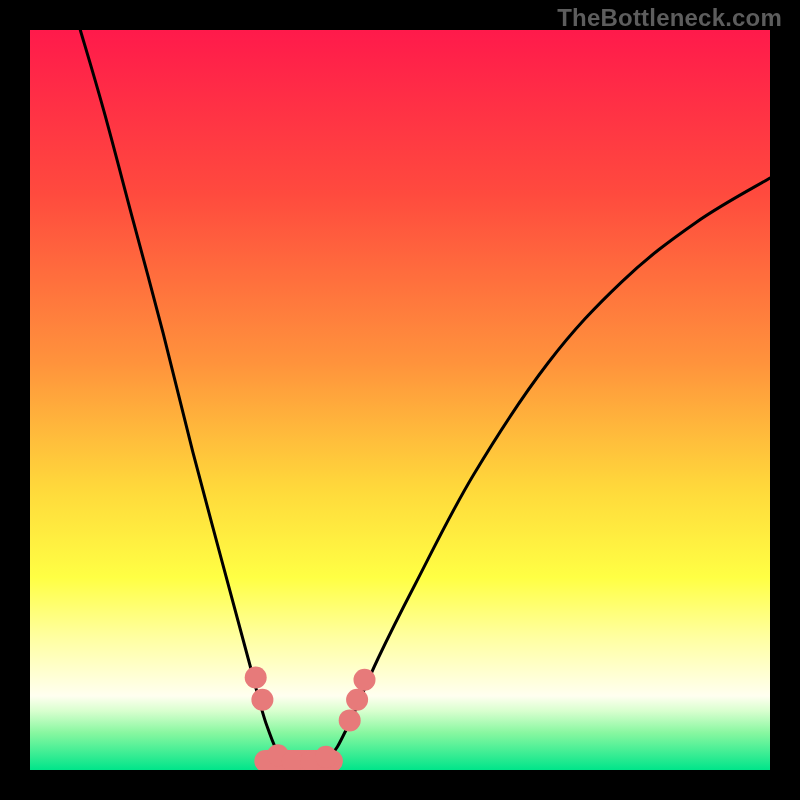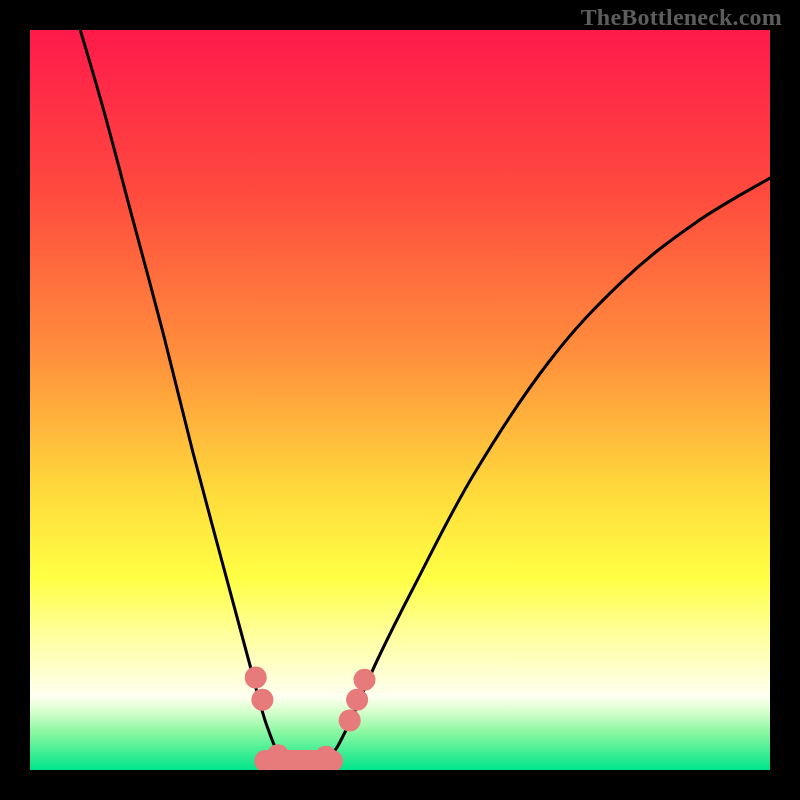--- a/index.html
+++ b/index.html
@@ -29,7 +29,7 @@
     position: absolute;
     top: 4px;
     right: 18px;
-    font-family: Liberation Serif, serif;
+    font-family: Liberation Sans, sans-serif;
     font-size: 24px;
     font-weight: 600;
     color: #5d5d5d;

